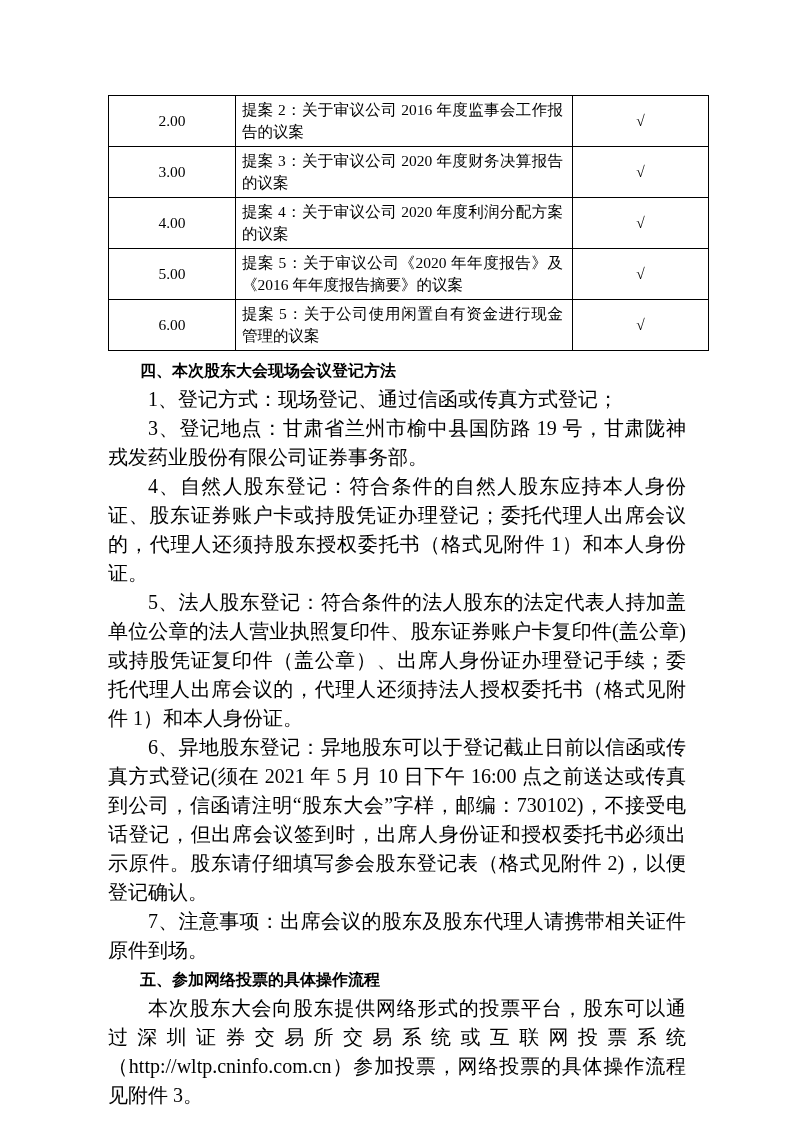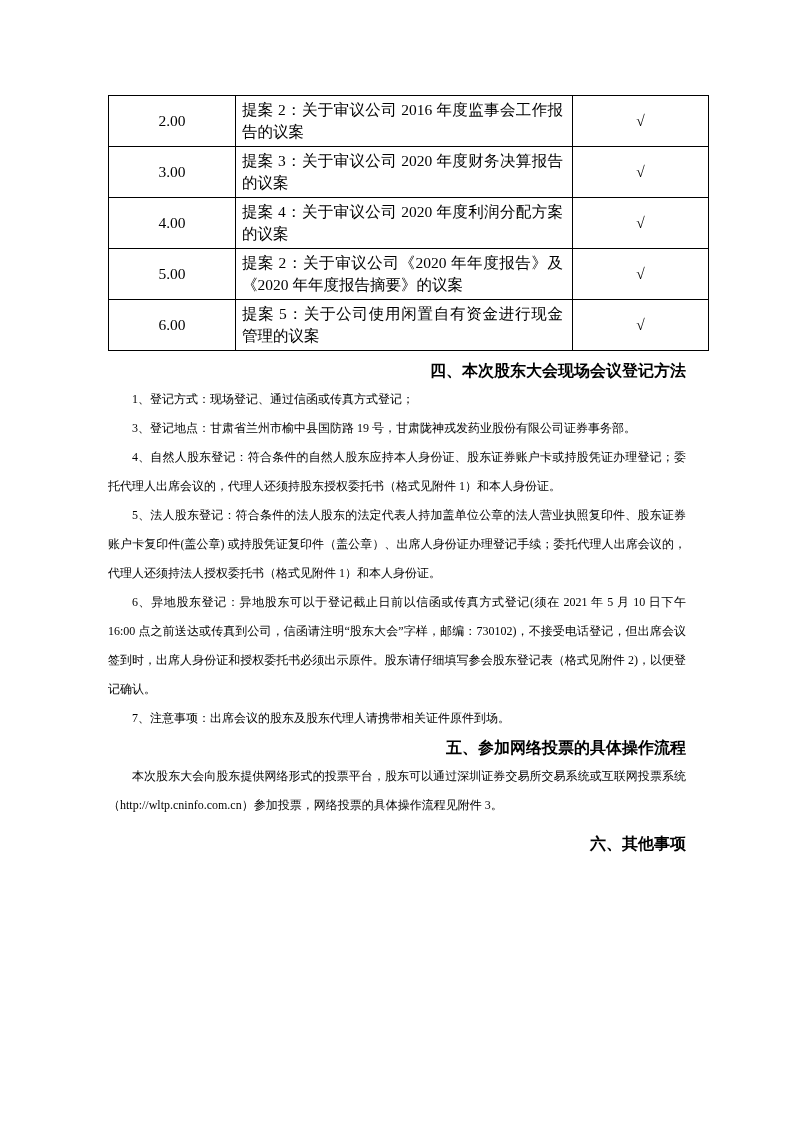--- a/index.html
+++ b/index.html
@@ -76,7 +76,7 @@
         </tr>
         <tr>
           <td class="cell-num">5.00</td>
-          <td class="cell-prop">提案 2：关于审议公司《2020 年年度报告》及《2020 年年度报告摘要》的议案</td>
+          <td class="cell-prop">提案 5：关于审议公司《2020 年年度报告》及《2016 年年度报告摘要》的议案</td>
           <td class="cell-vote">√</td>
         </tr>
         <tr>

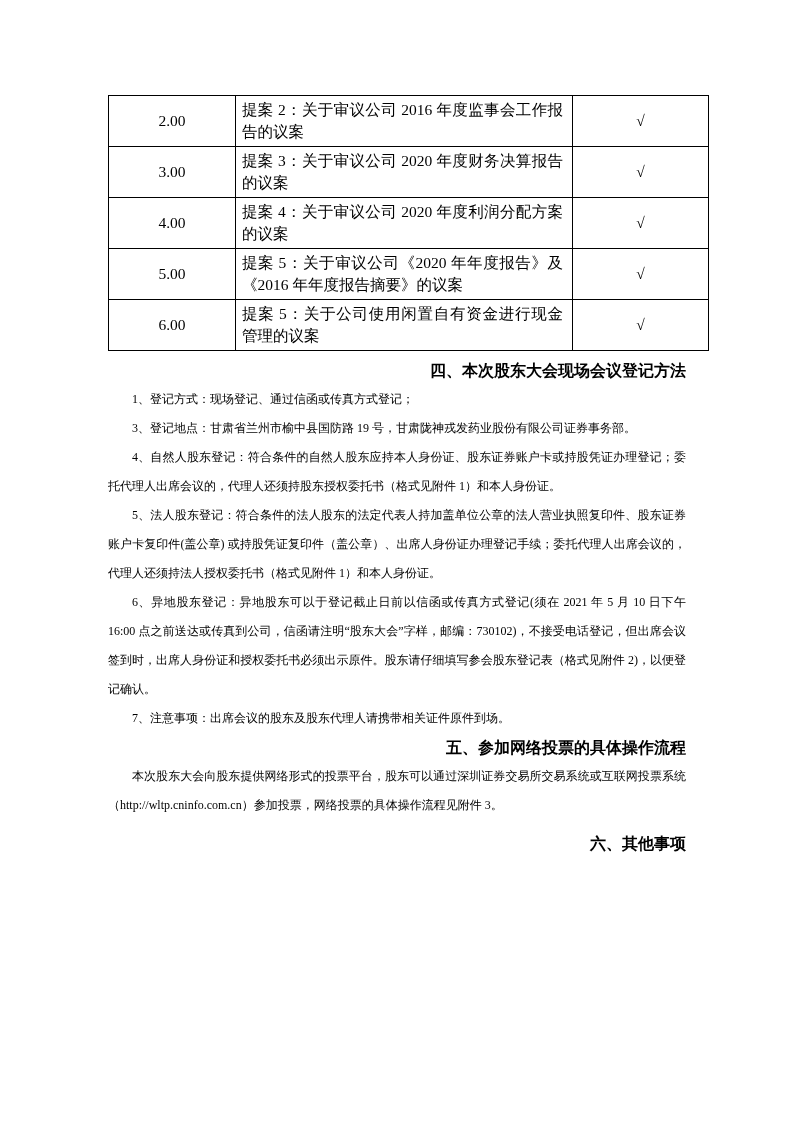--- a/index.html
+++ b/index.html
@@ -40,7 +40,6 @@
     line-height:29px;
     text-indent:2em;
     margin:0;
-    text-align:right;
   }
   .para {
     font-size:12px;

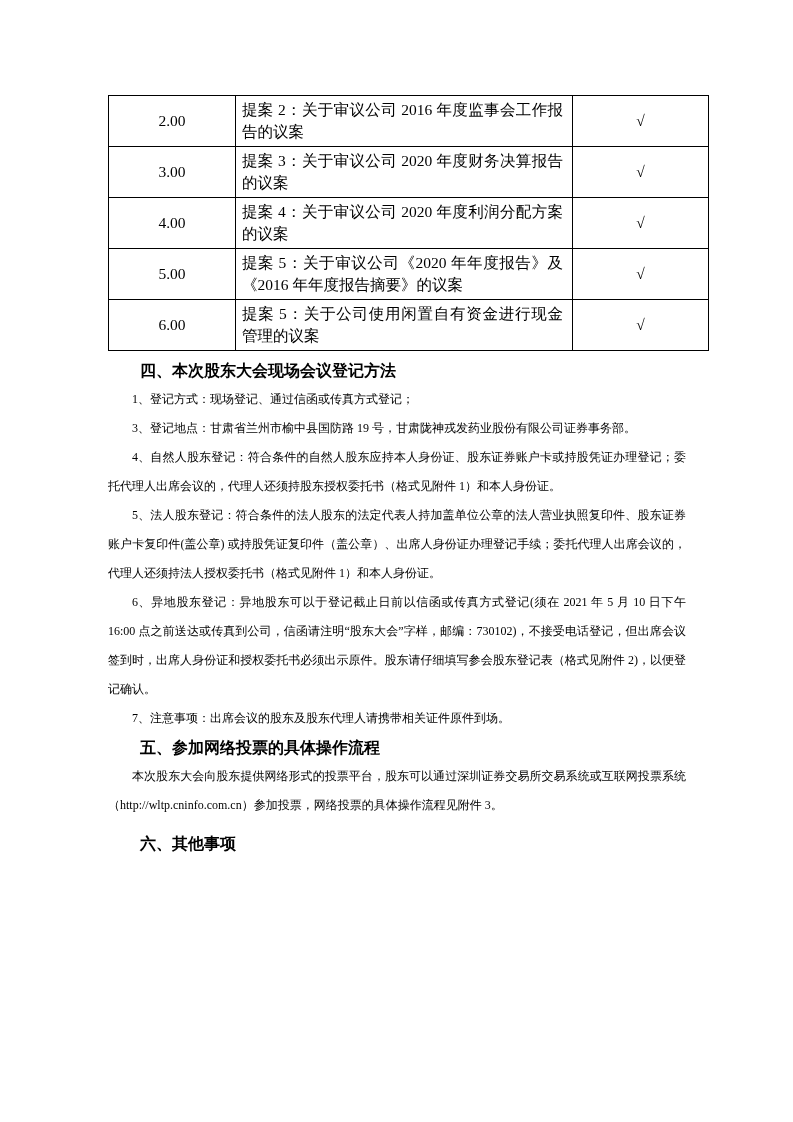--- a/index.html
+++ b/index.html
@@ -42,7 +42,7 @@
     margin:0;
   }
   .para {
-    font-size:12px;
+    font-size:20px;
     line-height:29px;
     text-indent:2em;
     text-align:justify;

